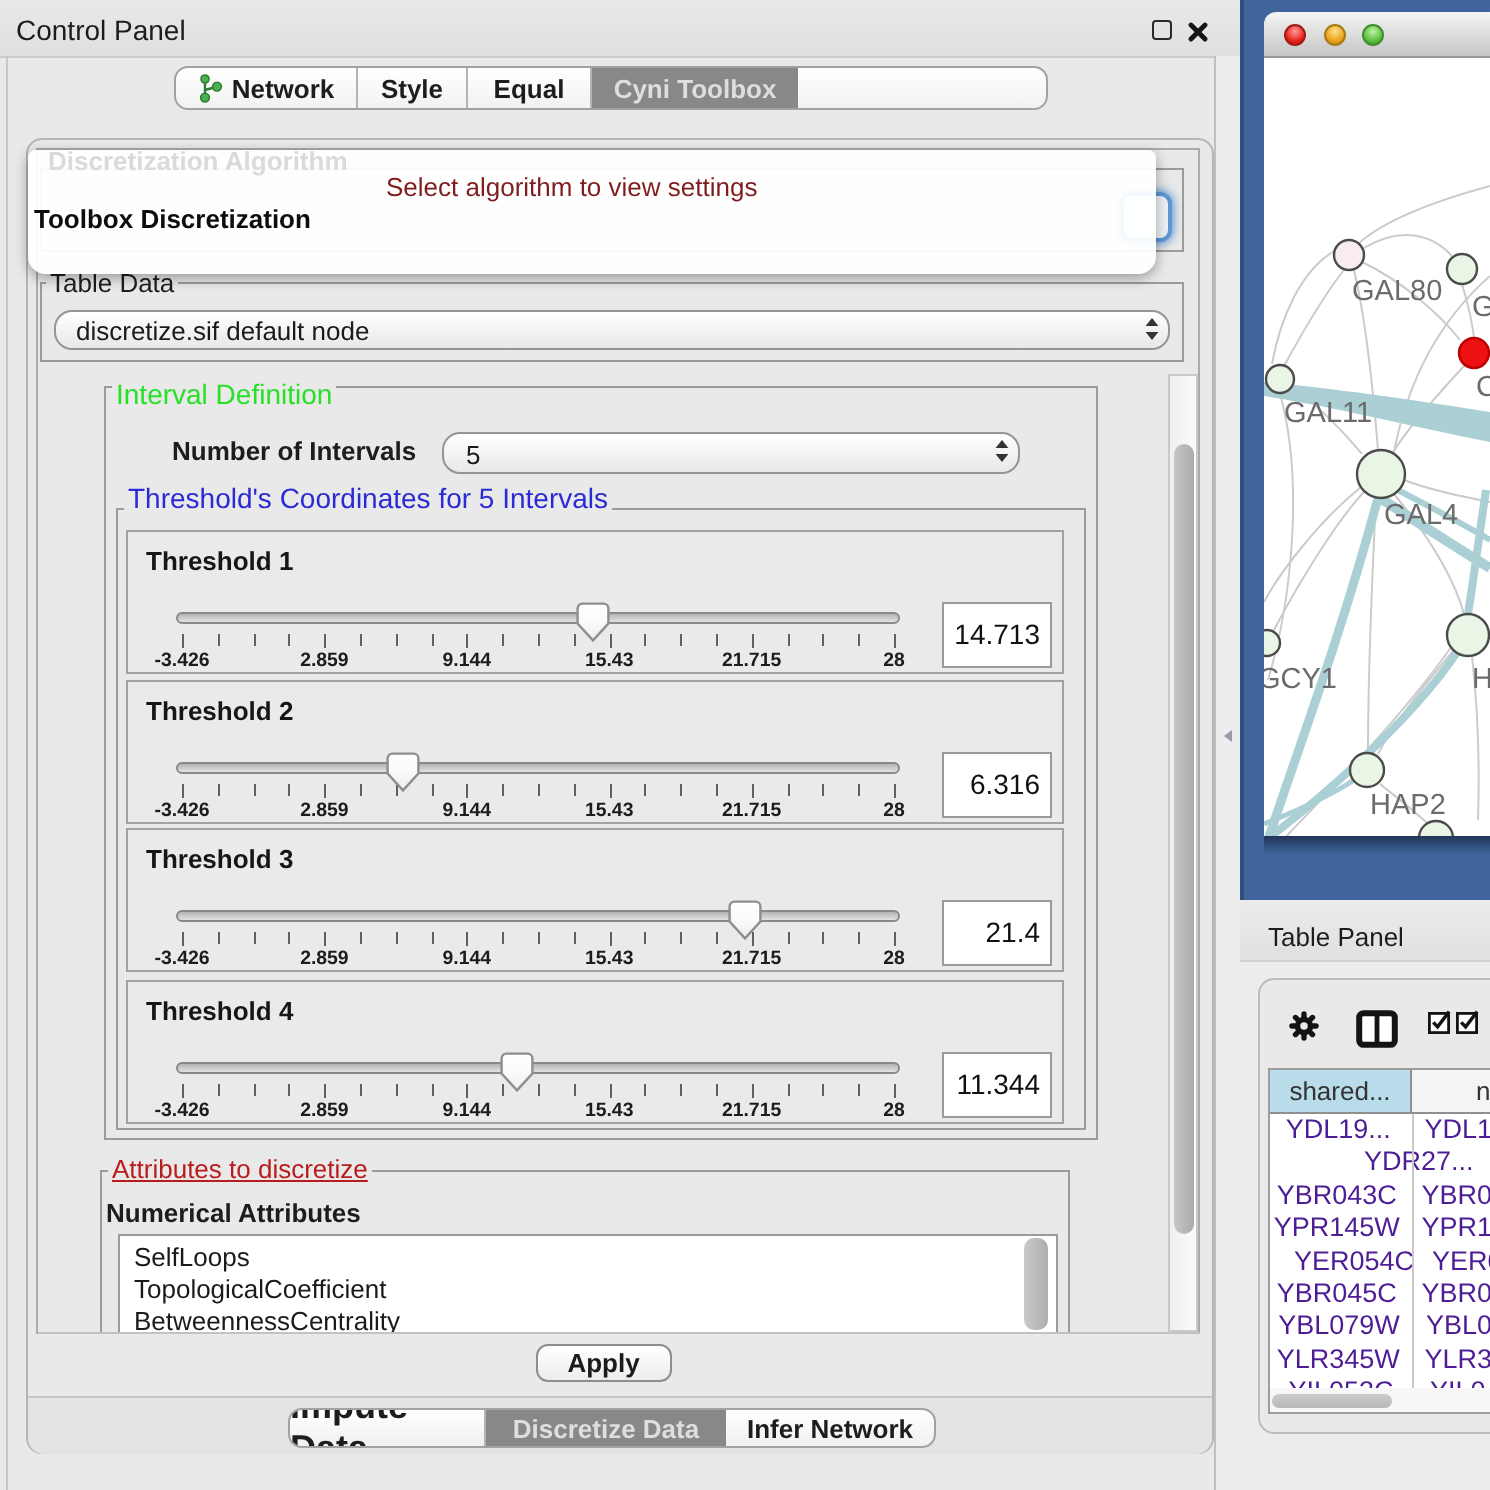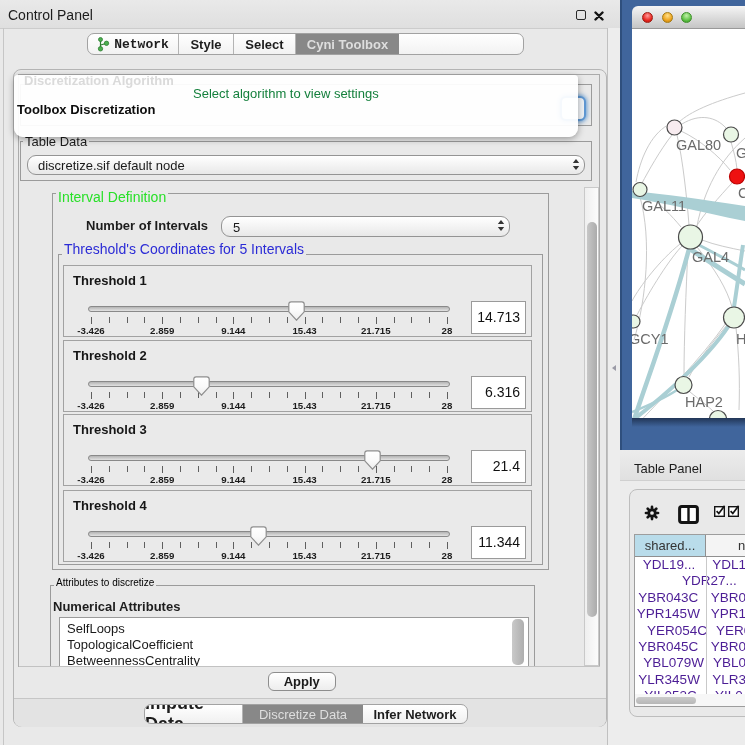--- a/index.html
+++ b/index.html
@@ -26,7 +26,7 @@
   <div class="ab" style="left:607px;top:28px;width:1px;height:717px;background:#c0c0c0;"></div>
 
   <div class="ab" style="left:87px;top:33px;width:437px;height:22px;background:linear-gradient(#ffffff,#f2f2f2);border:1px solid #a2a2a2;border-radius:7px;box-sizing:border-box;overflow:hidden;display:flex;">
-    <div style="width:90px;border-right:1px solid #b4b4b4;display:flex;align-items:center;justify-content:center;font-weight:bold;font-size:13px;color:#1d1d1d;font-family:Liberation Mono, monospace;">
+    <div style="width:90px;border-right:1px solid #b4b4b4;display:flex;align-items:center;justify-content:center;font-weight:bold;font-size:13px;color:#1d1d1d;">
       <svg width="13" height="15" viewBox="0 0 13 15" style="margin-right:4px;">
         <line x1="3.5" y1="3" x2="3.5" y2="11.5" stroke="#2e7d32" stroke-width="1.2"></line>
         <line x1="3.5" y1="8" x2="9" y2="6.5" stroke="#2e7d32" stroke-width="1.2"></line>

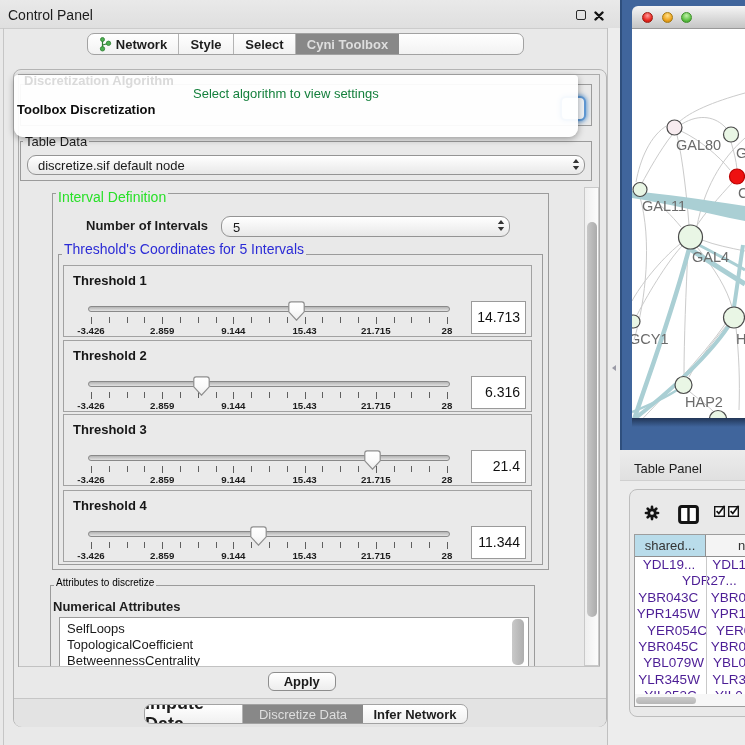--- a/index.html
+++ b/index.html
@@ -35,7 +35,7 @@
         <circle cx="9.5" cy="6.3" r="2.2" fill="#4caf50" stroke="#2e7d32" stroke-width="0.8"></circle>
       </svg>Network</div>
     <div style="width:54px;border-right:1px solid #b4b4b4;display:flex;align-items:center;justify-content:center;font-weight:bold;font-size:13px;color:#1d1d1d;">Style</div>
-    <div style="width:61px;border-right:1px solid #b4b4b4;display:flex;align-items:center;justify-content:center;font-weight:bold;font-size:13px;color:#1d1d1d;">Select</div>
+    <div style="width:61px;border-right:1px solid #b4b4b4;display:flex;align-items:center;justify-content:center;font-weight:bold;font-size:13px;color:#1d1d1d;">Equal</div>
     <div style="width:103px;background:#888888;display:flex;align-items:center;justify-content:center;font-weight:bold;font-size:13px;color:#dedede;">Cyni Toolbox</div>
   </div>
 

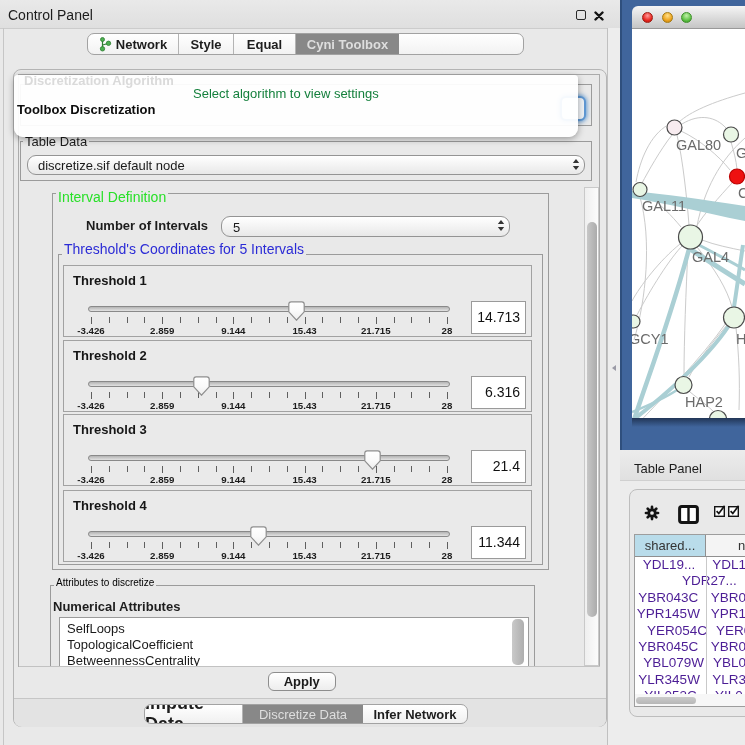--- a/index.html
+++ b/index.html
@@ -268,7 +268,7 @@
 
   <div class="ab" style="left:14px;top:75px;width:564px;height:61.5px;background:rgba(255,255,255,0.94);border-radius:4px 4px 9px 9px;box-shadow:0 2px 7px rgba(0,0,0,0.35);"></div>
   <div class="ab" style="left:24px;top:73px;font-size:13px;font-weight:bold;color:#dadada;">Discretization Algorithm</div>
-  <div class="ab" style="left:193px;top:85.5px;font-size:13px;color:#15803d;">Select algorithm to view settings</div>
+  <div class="ab" style="left:193px;top:85.5px;font-size:13px;color:#7f1d1d;">Select algorithm to view settings</div>
   <div class="ab" style="left:17px;top:102px;font-size:13px;font-weight:bold;color:#0d0d0d;">Toolbox Discretization</div>
 
   <div class="ab" style="left:608px;top:28px;width:12px;height:717px;background:#ededed;"></div>

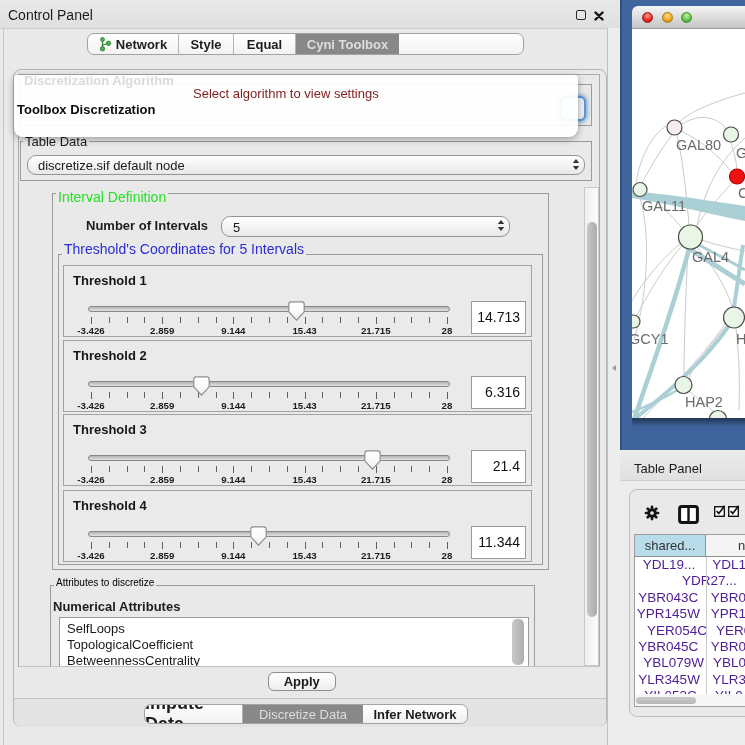--- a/index.html
+++ b/index.html
@@ -243,7 +243,7 @@
       </div>
 
     <div class="ab" style="left:31px;top:399px;width:485px;height:100px;border:1px solid #9b9b9b;box-sizing:border-box;"></div>
-    <div class="ab" style="left:35px;top:390.5px;background:#e9e9e9;padding:0 2px;font-size:10px;color:#000000;">Attributes to discretize</div>
+    <div class="ab" style="left:35px;top:390.5px;background:#e9e9e9;padding:0 2px;font-size:13px;color:#b91c1c;text-decoration:underline;">Attributes to discretize</div>
     <div class="ab" style="left:34px;top:413px;font-size:13px;font-weight:bold;color:#1d1d1d;">Numerical Attributes</div>
     <div class="ab" style="left:40px;top:431px;width:470px;height:60px;background:#ffffff;border:1px solid #9b9b9b;box-sizing:border-box;"></div>
     <div class="ab" style="left:48px;top:435px;font-size:13px;color:#1a1a1a;line-height:16px;">SelfLoops<br>TopologicalCoefficient<br>BetweennessCentrality</div>

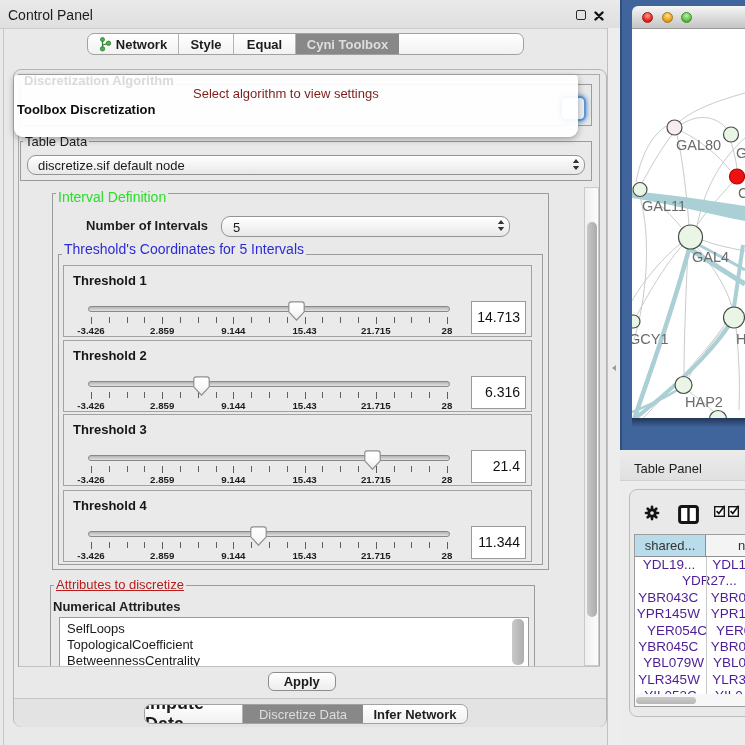--- a/index.html
+++ b/index.html
@@ -401,7 +401,7 @@
           <div style="padding-left:9px;">YBR0</div>
         </div>
         <div style="height:16.4px;display:flex;line-height:16.4px;">
-          <div style="width:71px;text-align:right;">YBL079W</div>
+          <div style="width:71px;text-align:center;">YBL079W</div>
           <div style="padding-left:9px;">YBL0</div>
         </div>
         <div style="height:16.4px;display:flex;line-height:16.4px;">

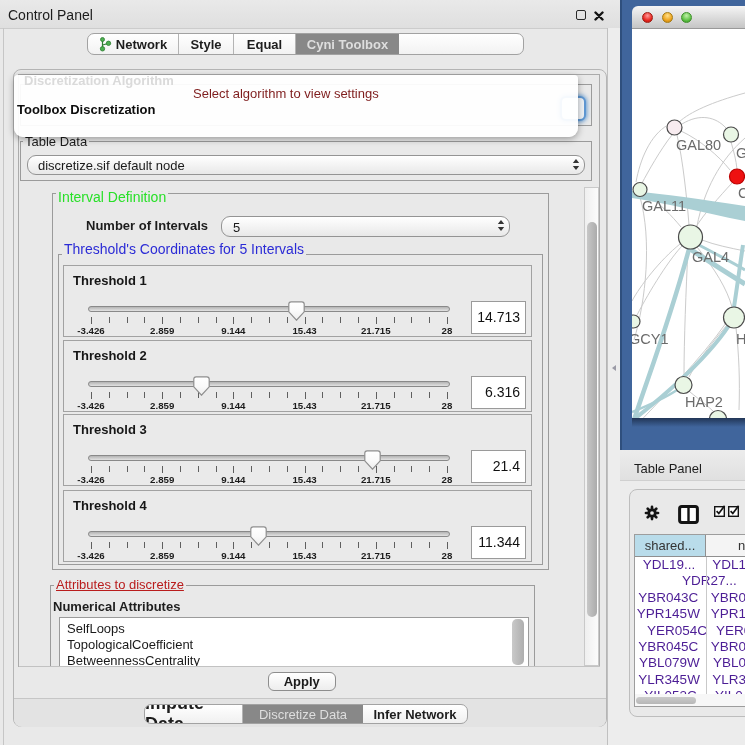--- a/index.html
+++ b/index.html
@@ -262,7 +262,7 @@
 
   <div class="ab" style="left:144px;top:704px;width:324px;height:20px;background:linear-gradient(#ffffff,#f0f0f0);border:1px solid #a2a2a2;border-radius:7px;box-sizing:border-box;overflow:hidden;display:flex;">
     <div style="width:97px;border-right:1px solid #b4b4b4;display:flex;align-items:center;justify-content:center;font-weight:bold;font-size:18px;color:#1d1d1d;">Impute Data</div>
-    <div style="width:120px;background:#888888;display:flex;align-items:center;justify-content:center;font-weight:normal;font-size:13px;color:#dedede;">Discretize Data</div>
+    <div style="width:120px;background:#888888;display:flex;align-items:center;justify-content:center;font-weight:bold;font-size:13px;color:#dedede;">Discretize Data</div>
     <div style="flex:1;display:flex;align-items:center;justify-content:center;font-weight:bold;font-size:13px;color:#1d1d1d;">Infer Network</div>
   </div>
 

